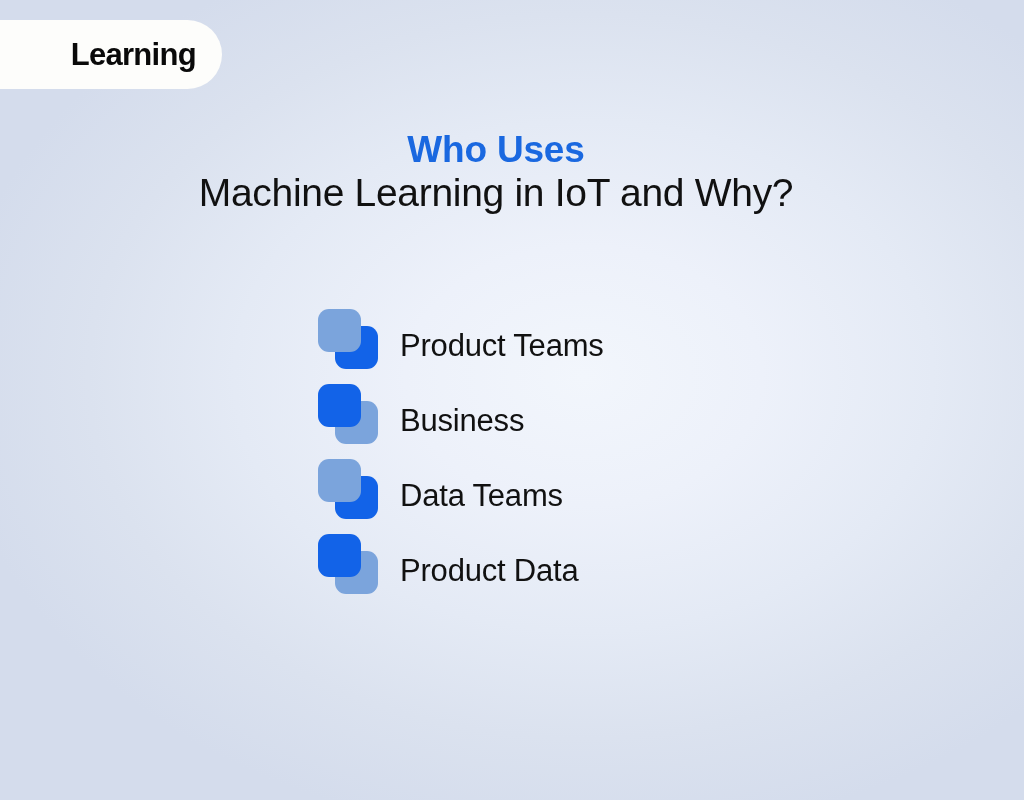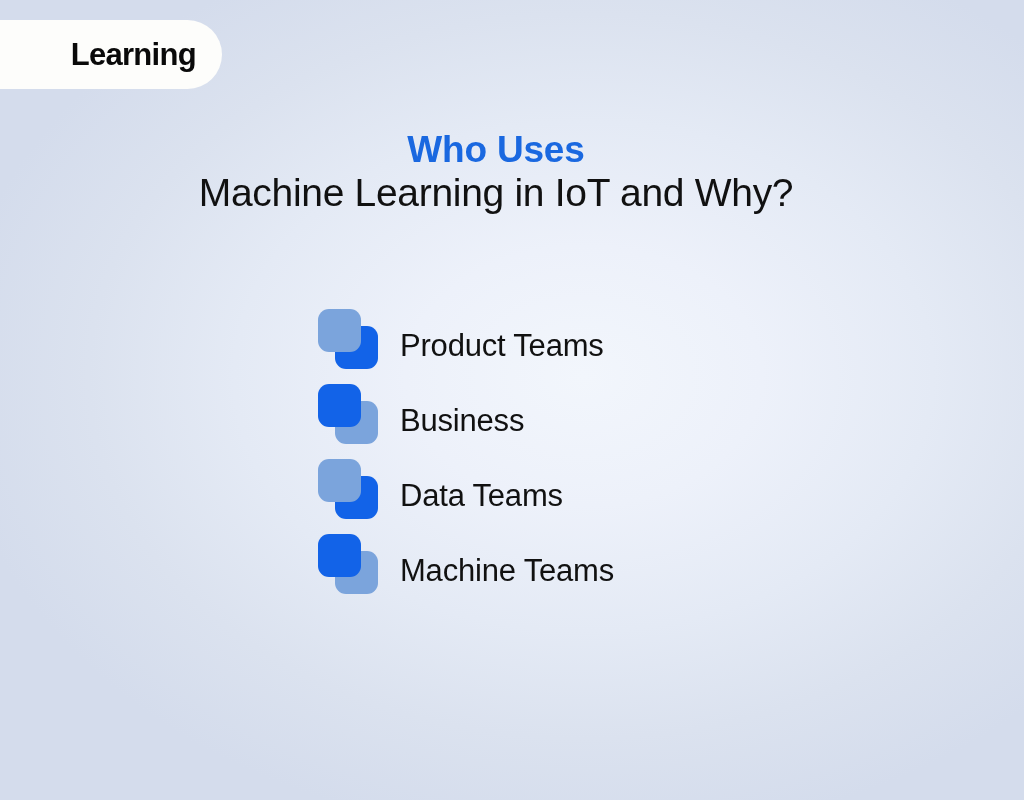--- a/index.html
+++ b/index.html
@@ -173,7 +173,7 @@
         <span class="sq sq-light"></span>
         <span class="sq sq-bright"></span>
       </span>
-      <span class="item-label">Machine Teams</span>
+      <span class="item-label">Product Data</span>
     </div>
 
   </div>

